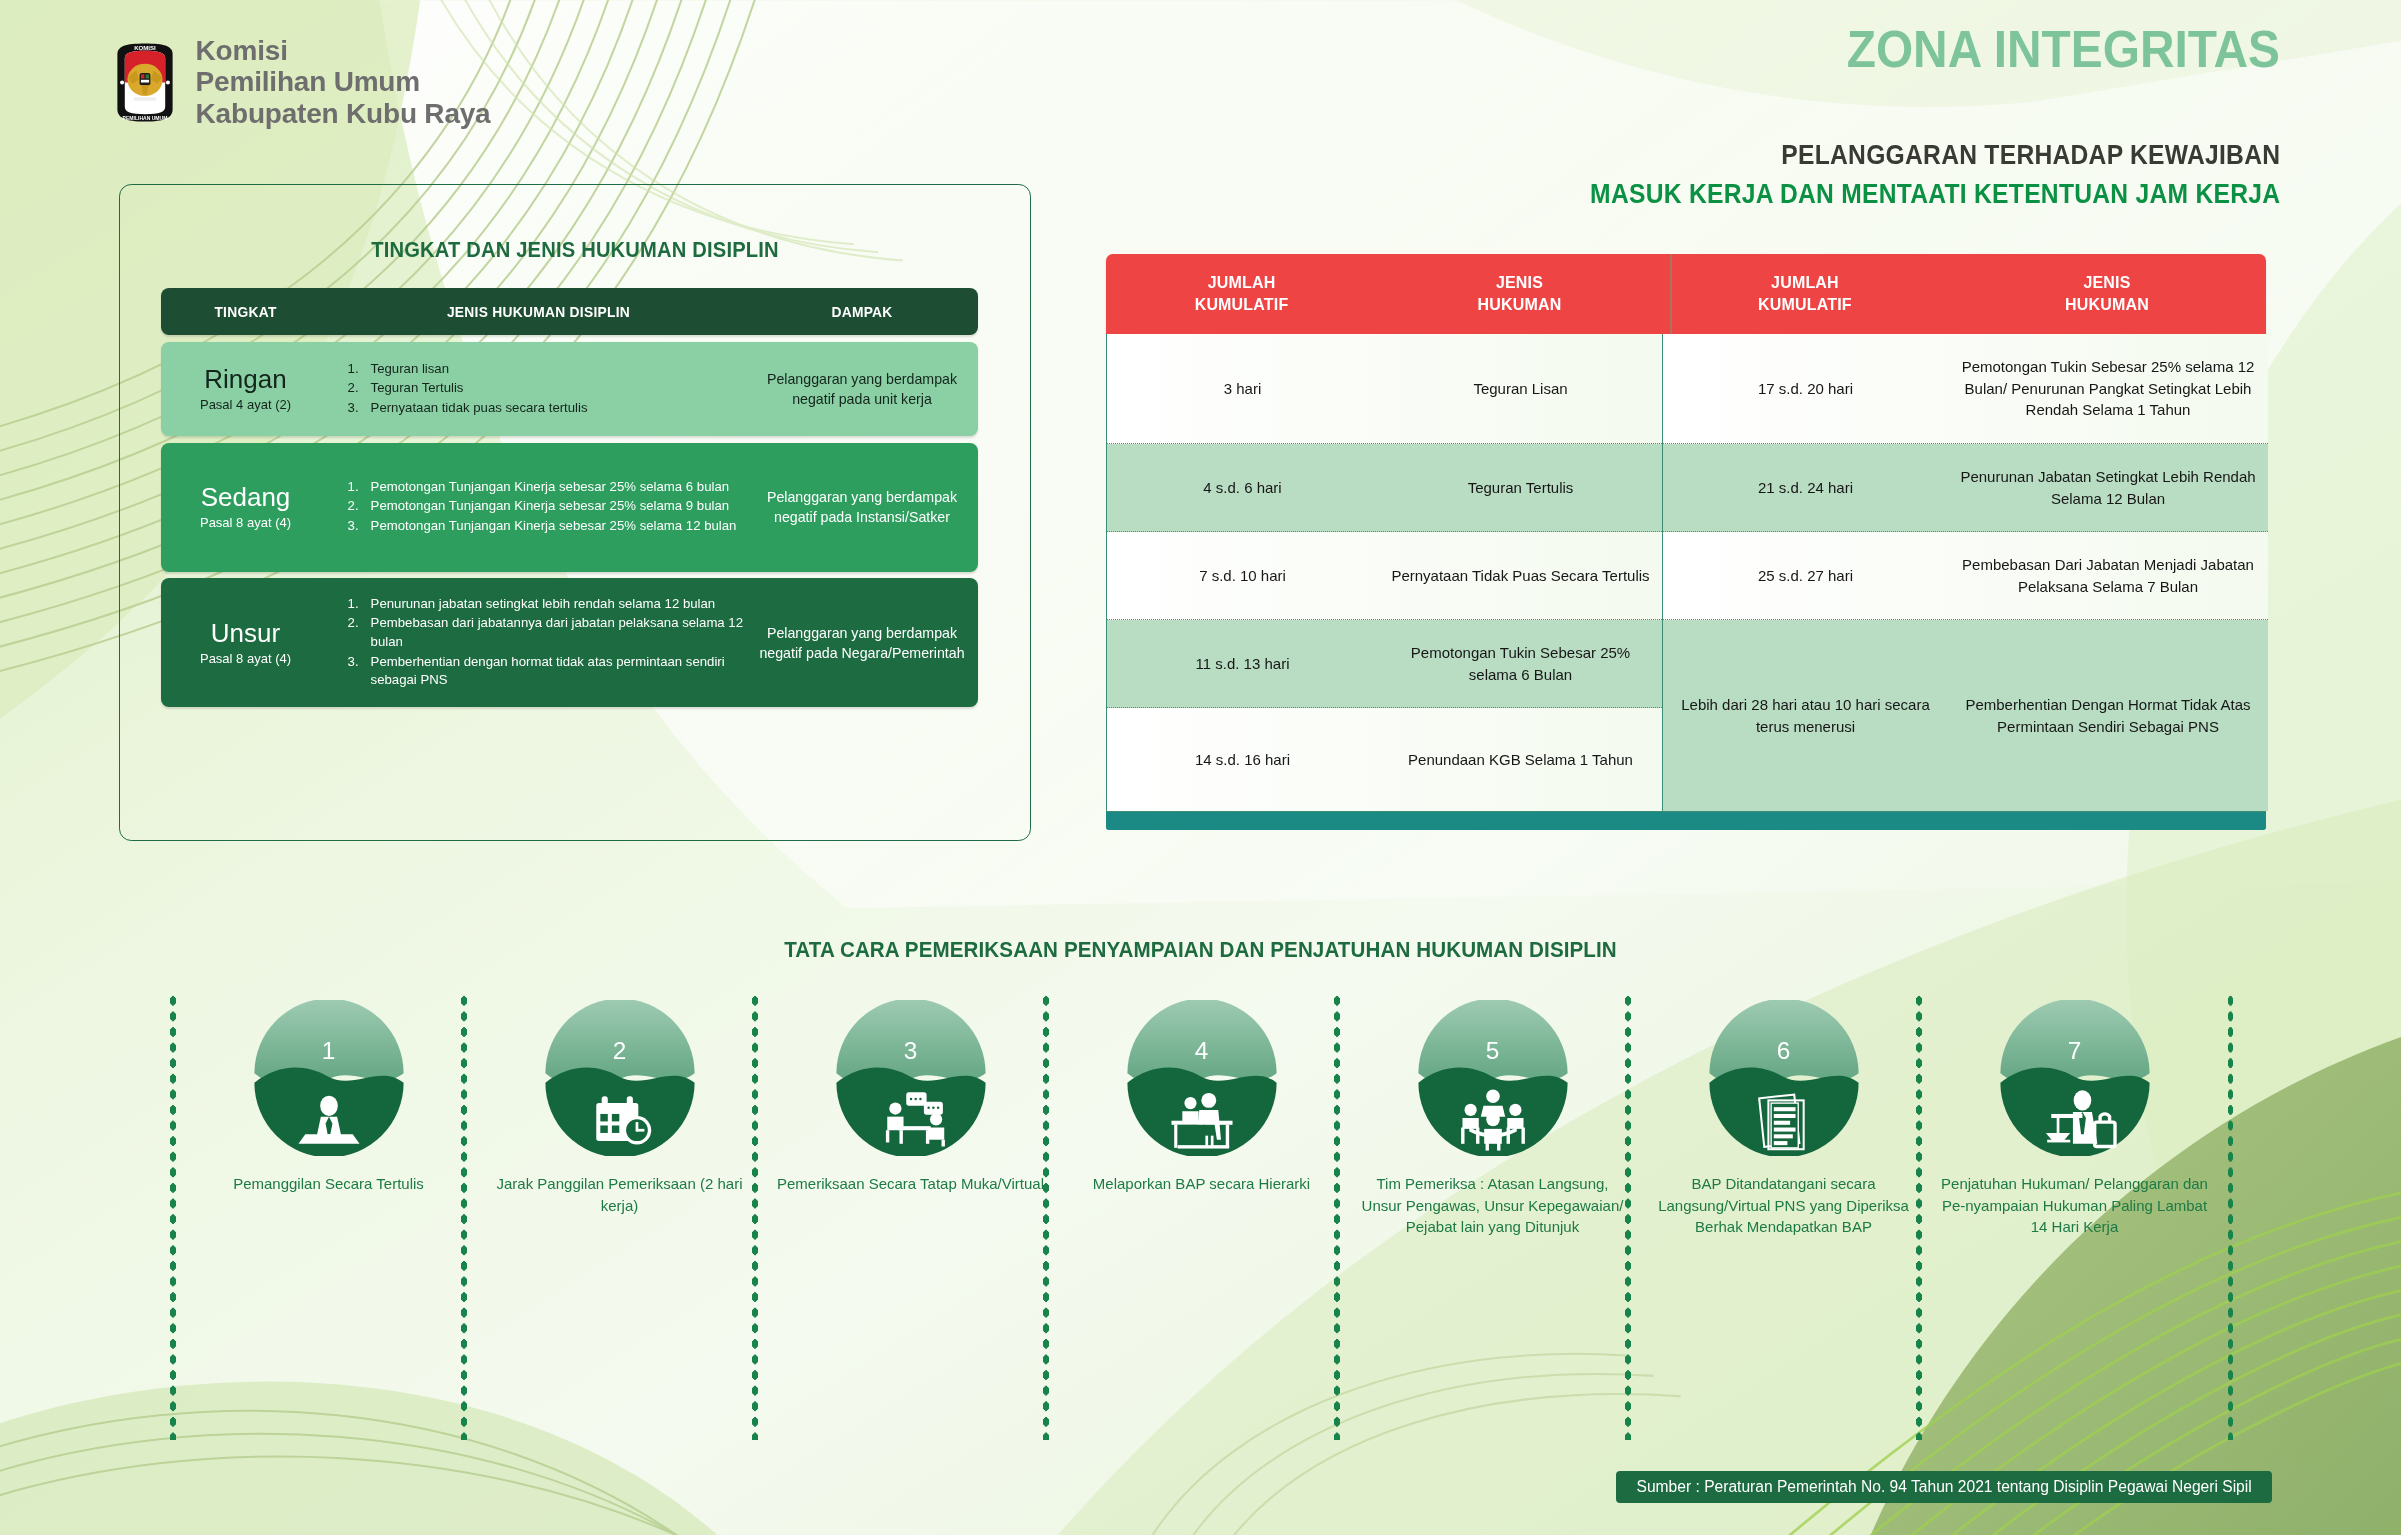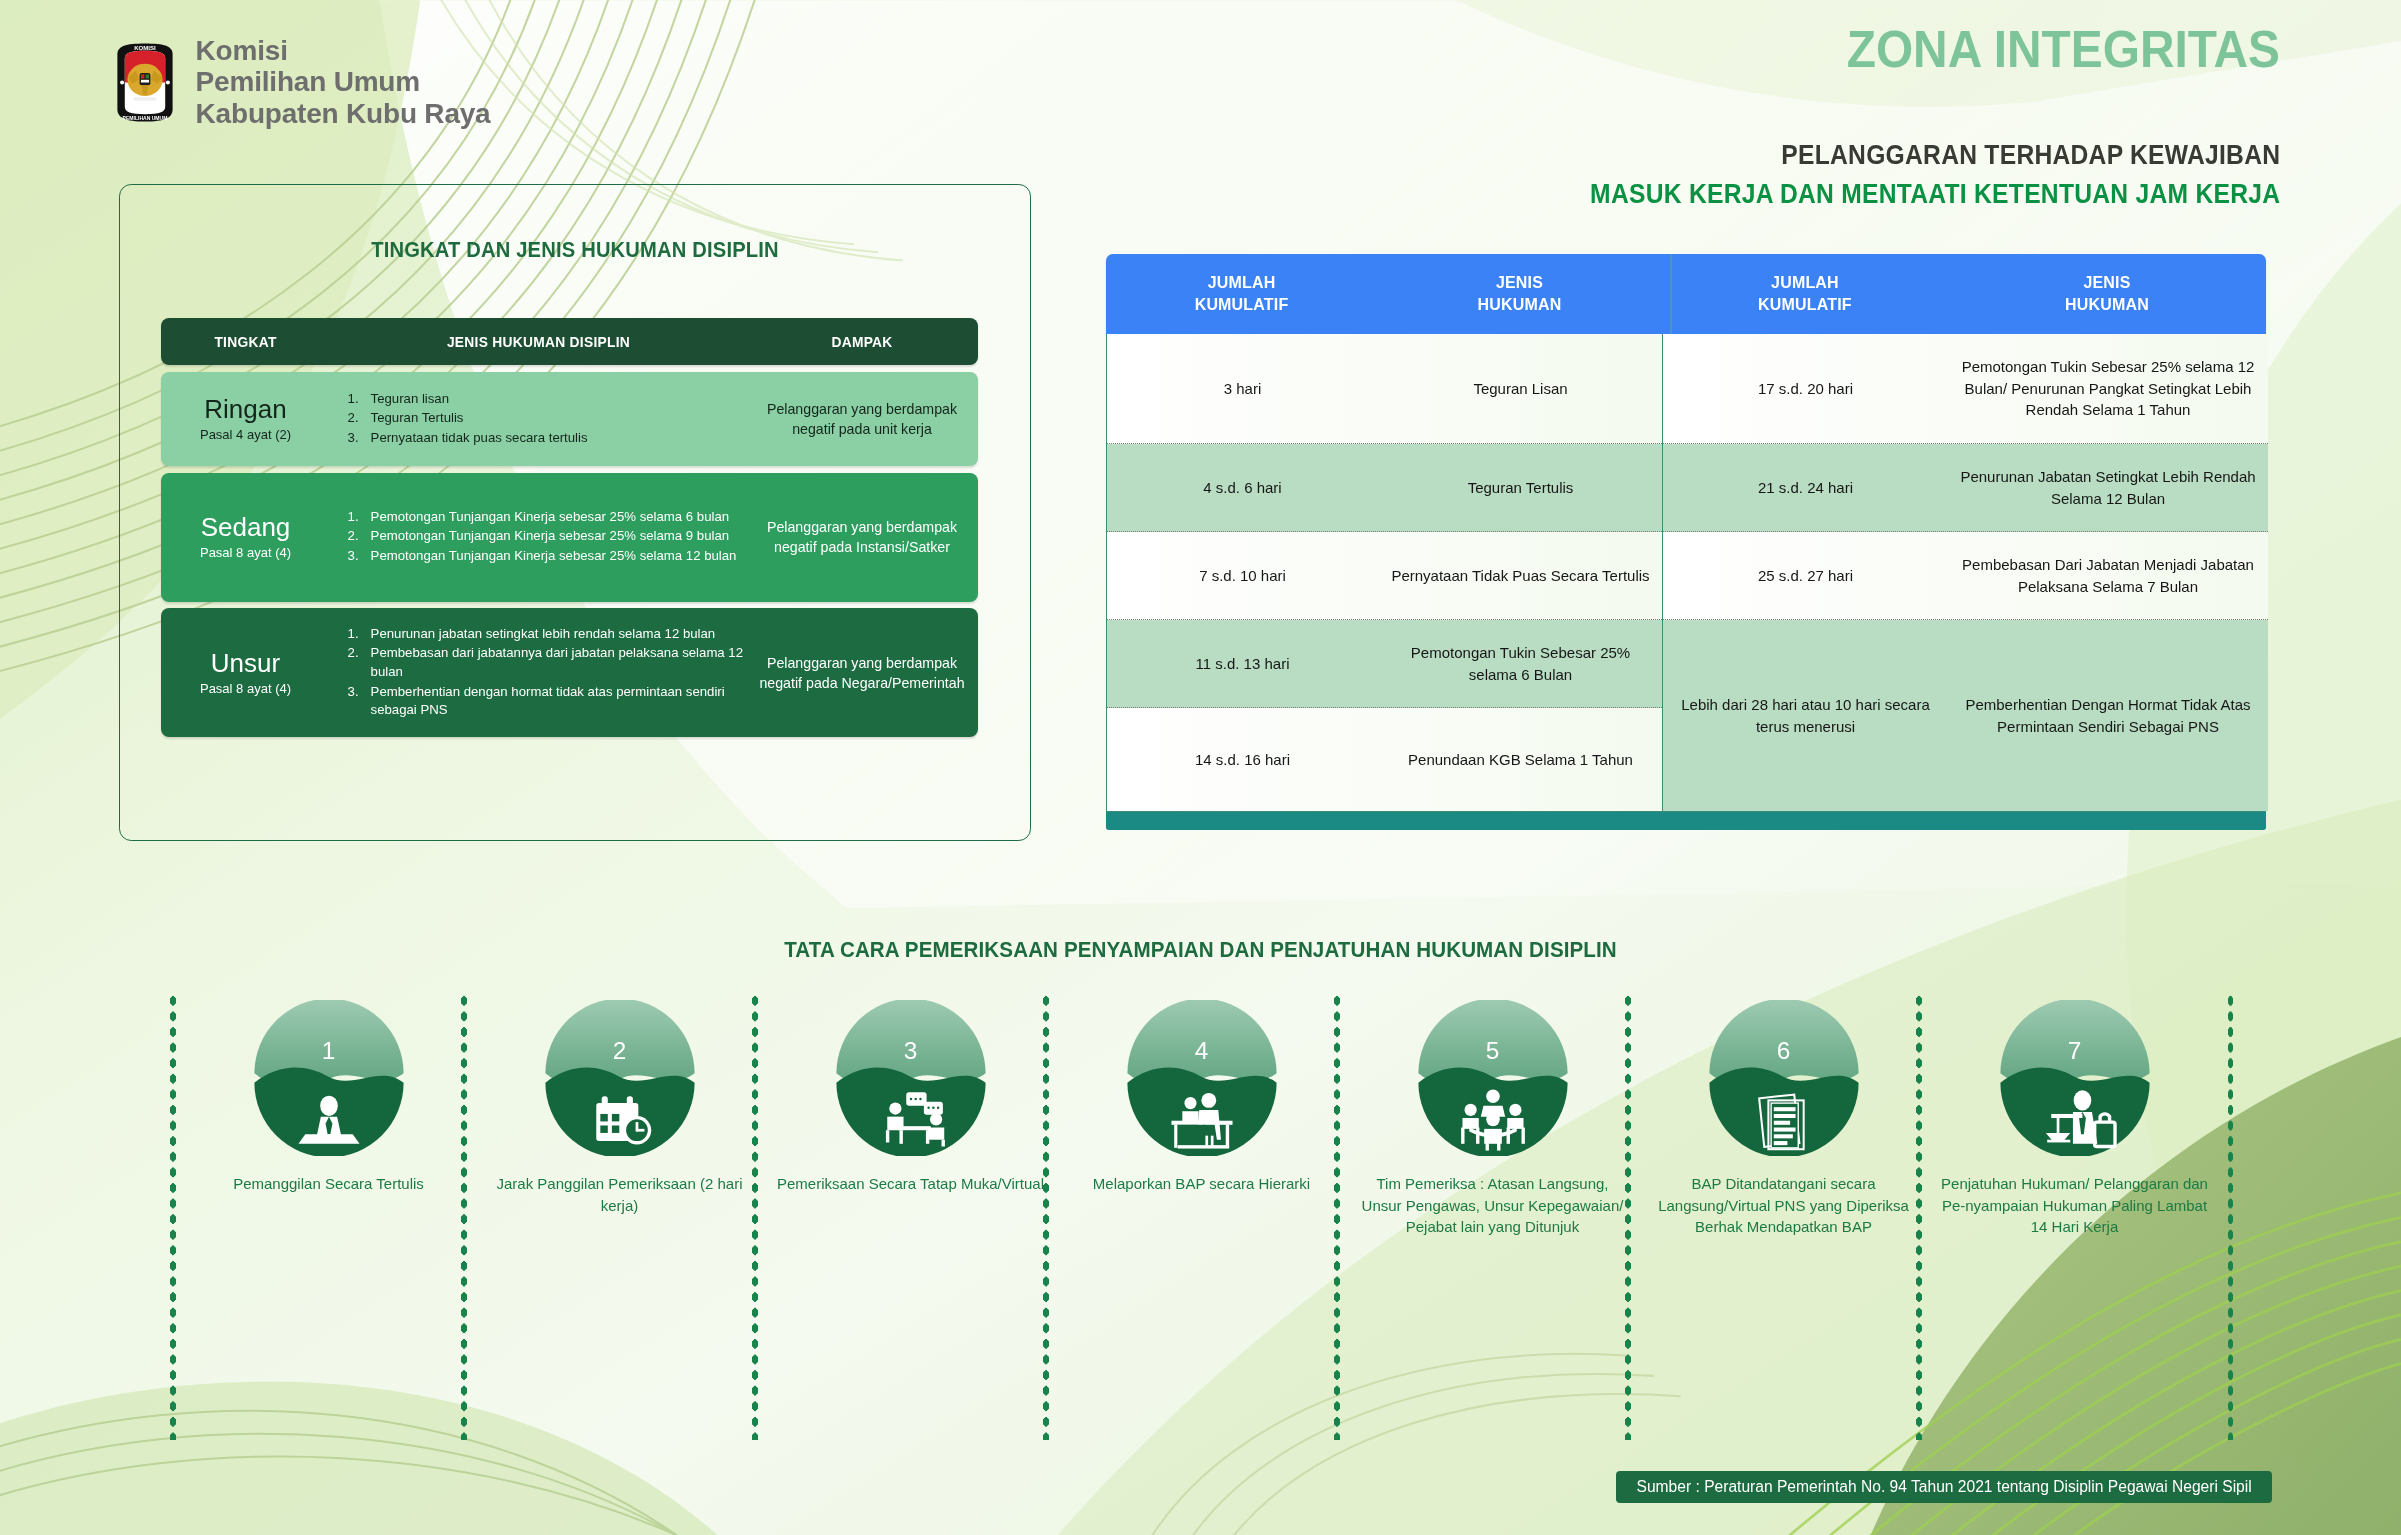--- a/index.html
+++ b/index.html
@@ -101,7 +101,7 @@
   
   .rtable-wrap { position: absolute; left: 1106px; top: 254px; width: 1160px; z-index: 8; }
   .rt-head {
-    display: flex; background: #3b82f6; color: #fff;
+    display: flex; background: #ef4444; color: #fff;
     border-radius: 6.8px 6.8px 0 0; height: 80px;
     box-shadow: 0 1.4px 2px rgba(0,0,0,0.14);
   }

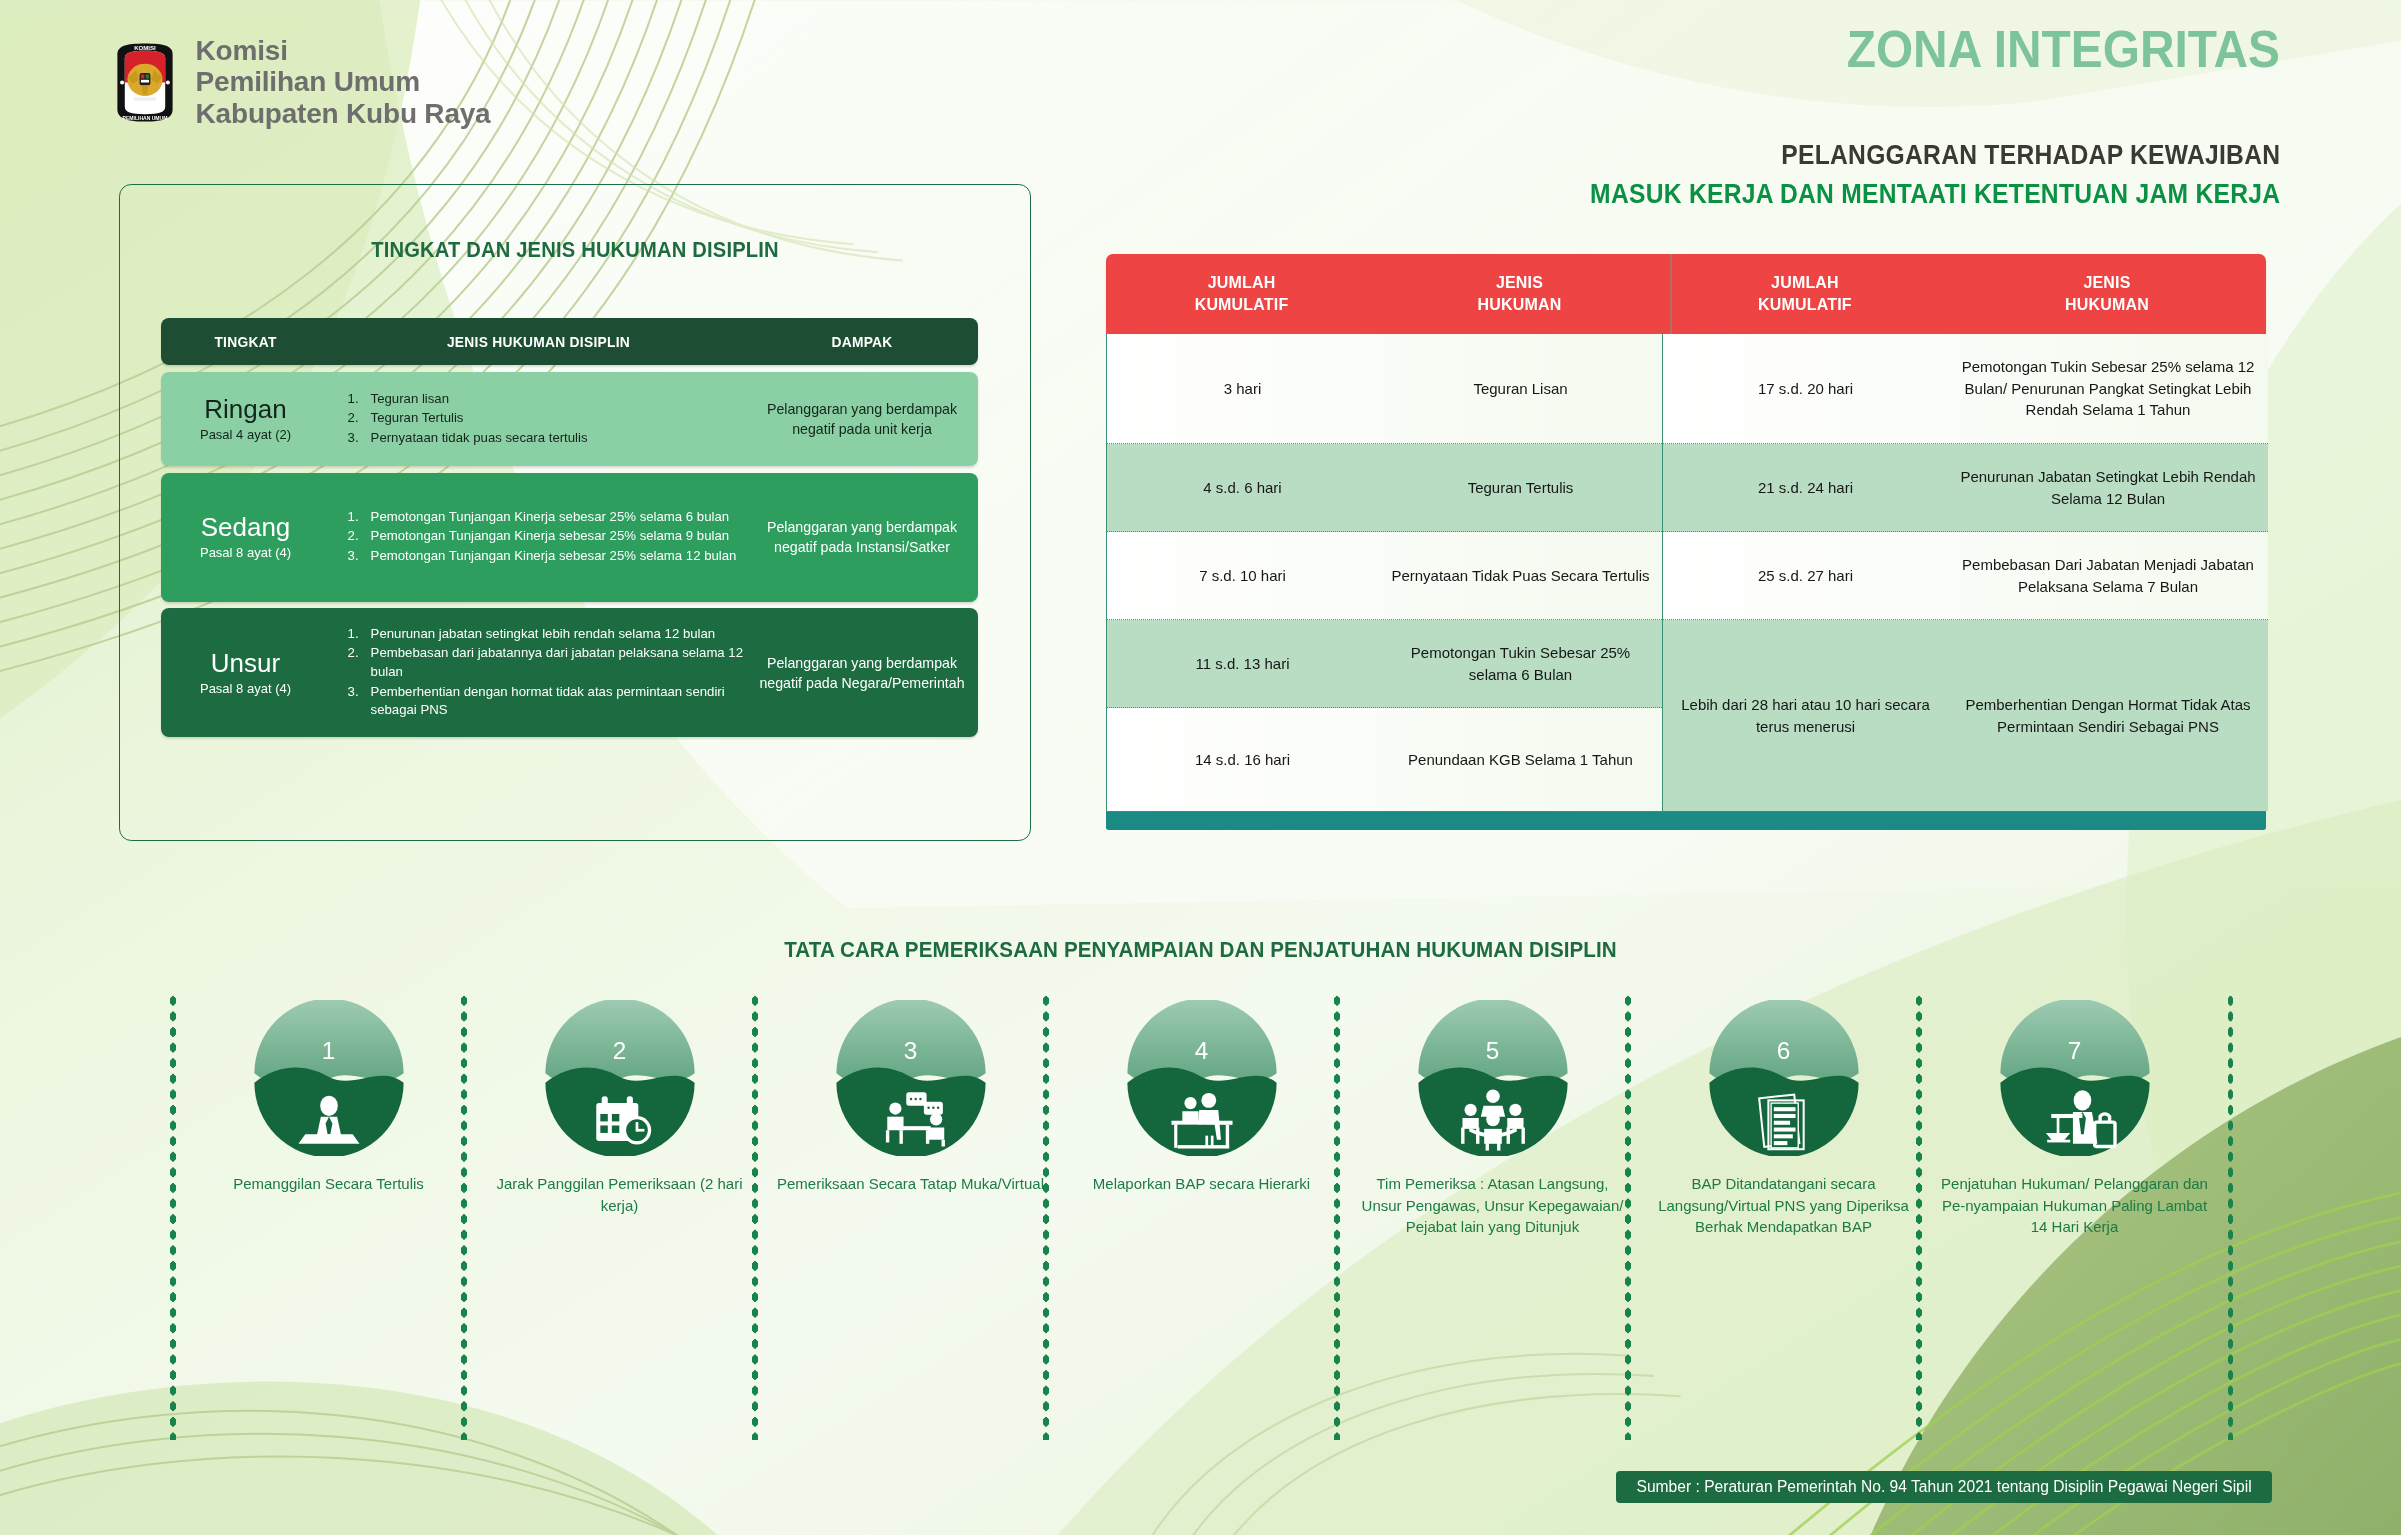--- a/index.html
+++ b/index.html
@@ -64,7 +64,7 @@
     font-size: 22.4px; font-weight: bold; color: #1d6b3f;
     letter-spacing: 0.2px; transform: scaleX(0.9);
   }
-  .ltable { position: absolute; left: 161px; top: 288px; width: 817px; z-index: 8; margin-top: 30px; }
+  .ltable { position: absolute; left: 161px; top: 288px; width: 817px; z-index: 8; }
   .lrow {
     display: flex; border-radius: 8.1px; margin-bottom: 6.8px;
     box-shadow: 0 1.4px 2px rgba(0,0,0,0.12);

